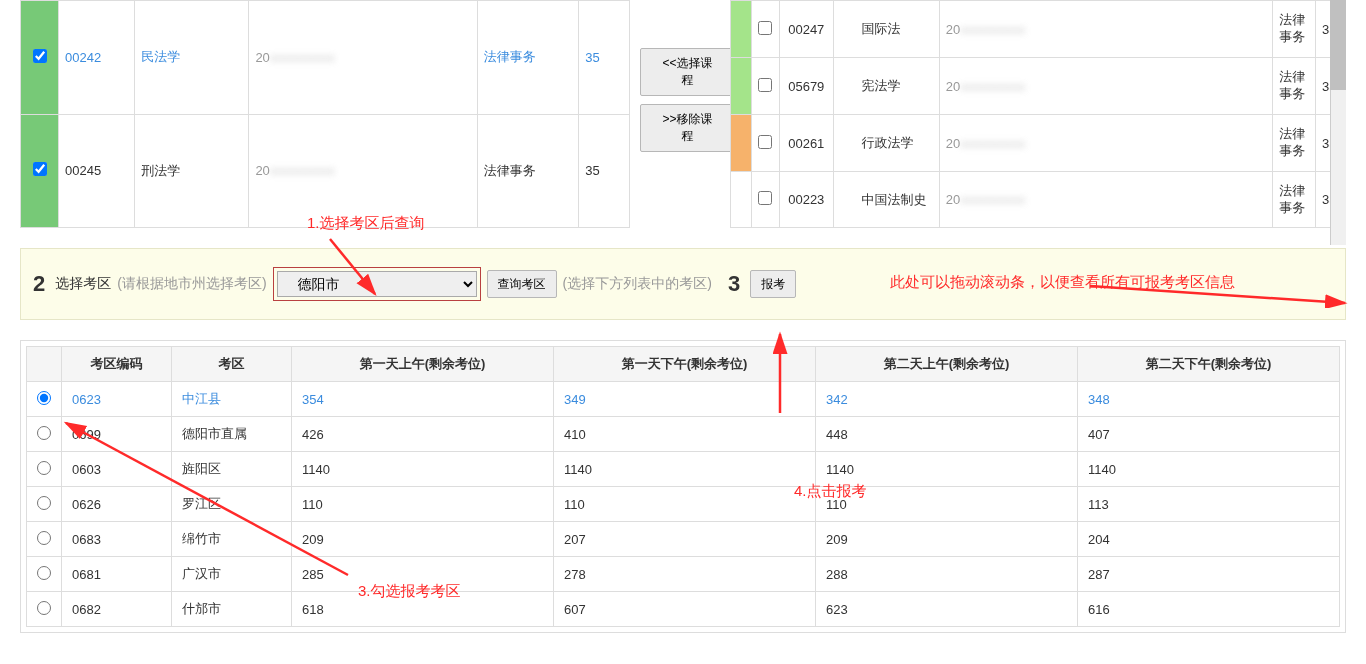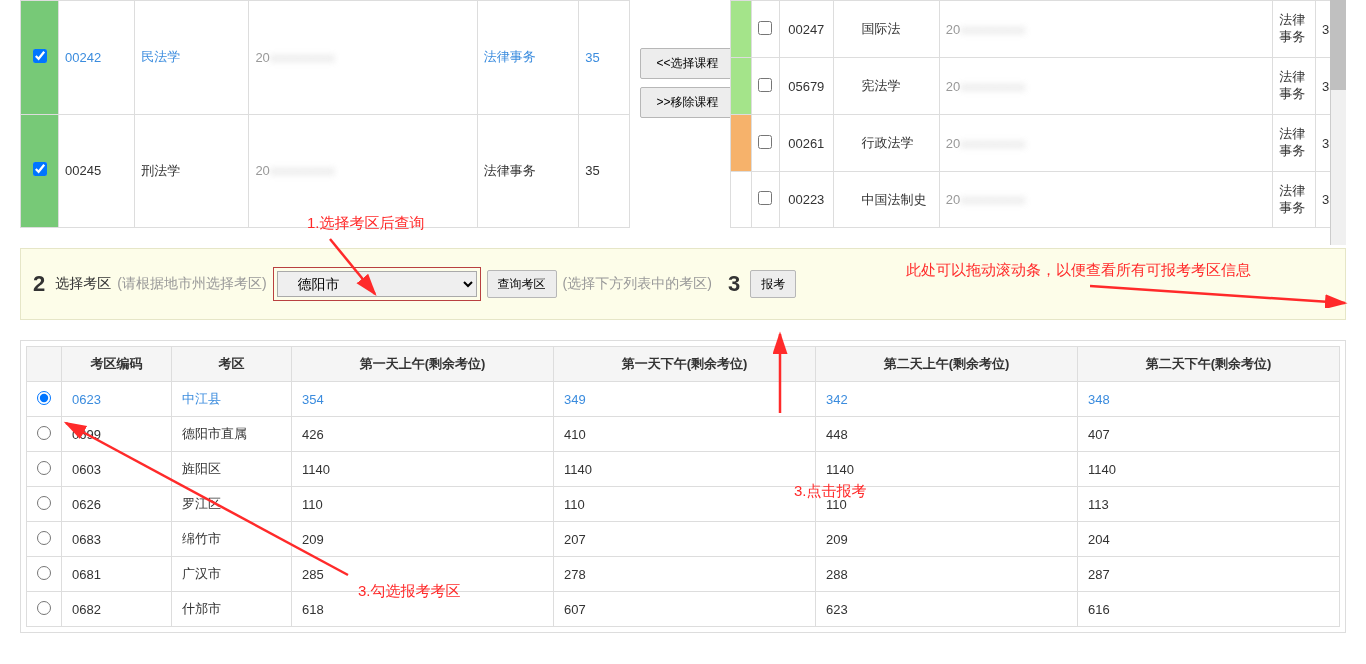--- a/index.html
+++ b/index.html
@@ -17,7 +17,7 @@
 .left-tbl .fee{width:40px;}
 .link{color:#3b8cde;}
 .mid-btns{width:100px;padding:40px 10px;}
-.mid-btns button{display:block;width:95px;margin:8px 0;padding:6px 0;font-size:12px;background:#ededed;border:1px solid #b7b7b7;border-radius:2px;cursor:pointer;}
+.mid-btns button{display:block;width:95px;margin:8px 0;padding:6px 17px;font-size:12px;background:#ededed;border:1px solid #b7b7b7;border-radius:2px;cursor:pointer;}
 .right-wrap{flex:1;position:relative;}
 .right-tbl{width:100%;border-collapse:collapse;}
 .right-tbl td{border:1px solid #ddd;padding:6px;height:56px;vertical-align:middle;font-size:13px;}

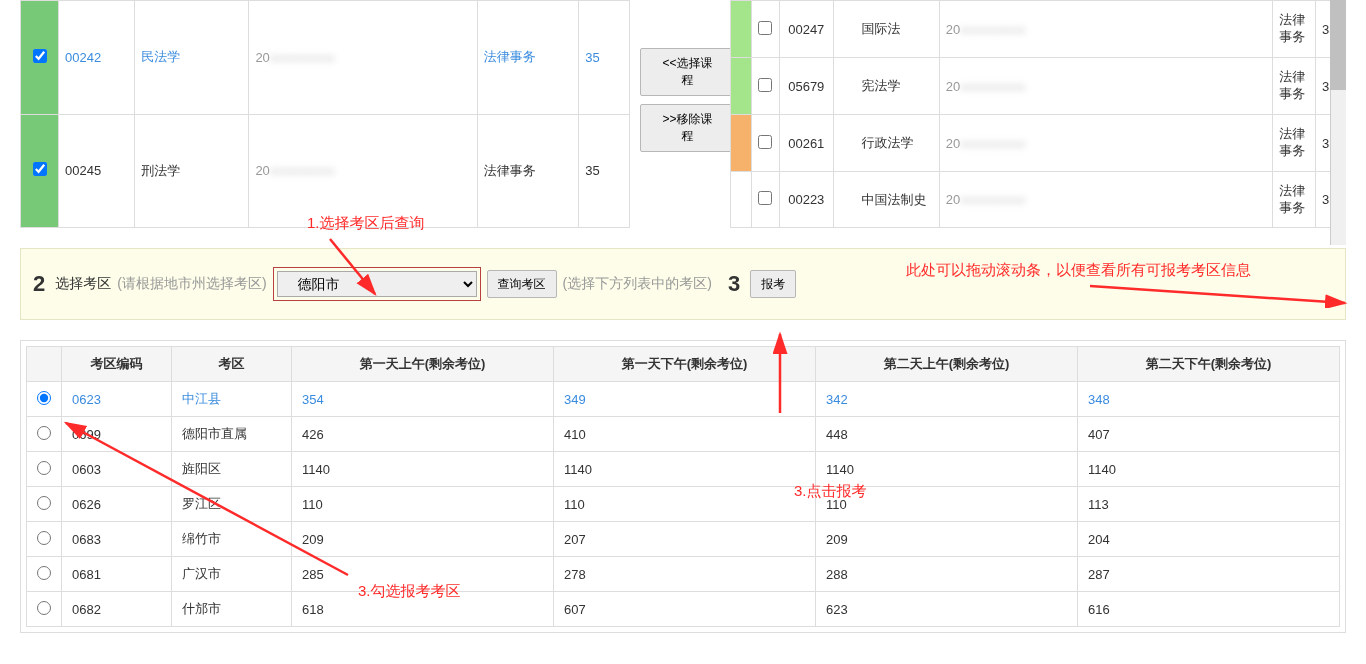--- a/index.html
+++ b/index.html
@@ -145,7 +145,7 @@
       <line x1="10" y1="5" x2="55" y2="60" stroke="#ff2a2a" stroke-width="2.5" marker-end="url(#ah)"></line>
     </svg>
 
-<div class="annot" style="left:890px;top:261px;margin-left:16px;">此处可以拖动滚动条，以便查看所有可报考考区信息</div>
+<div class="annot" style="left:890px;top:273px;">此处可以拖动滚动条，以便查看所有可报考考区信息</div>
 <svg class="arrow" style="left:1090px;top:278px;" width="270" height="30">
       <line x1="0" y1="8" x2="255" y2="25" stroke="#ff2a2a" stroke-width="2.5" marker-end="url(#ah)"></line>
     </svg>

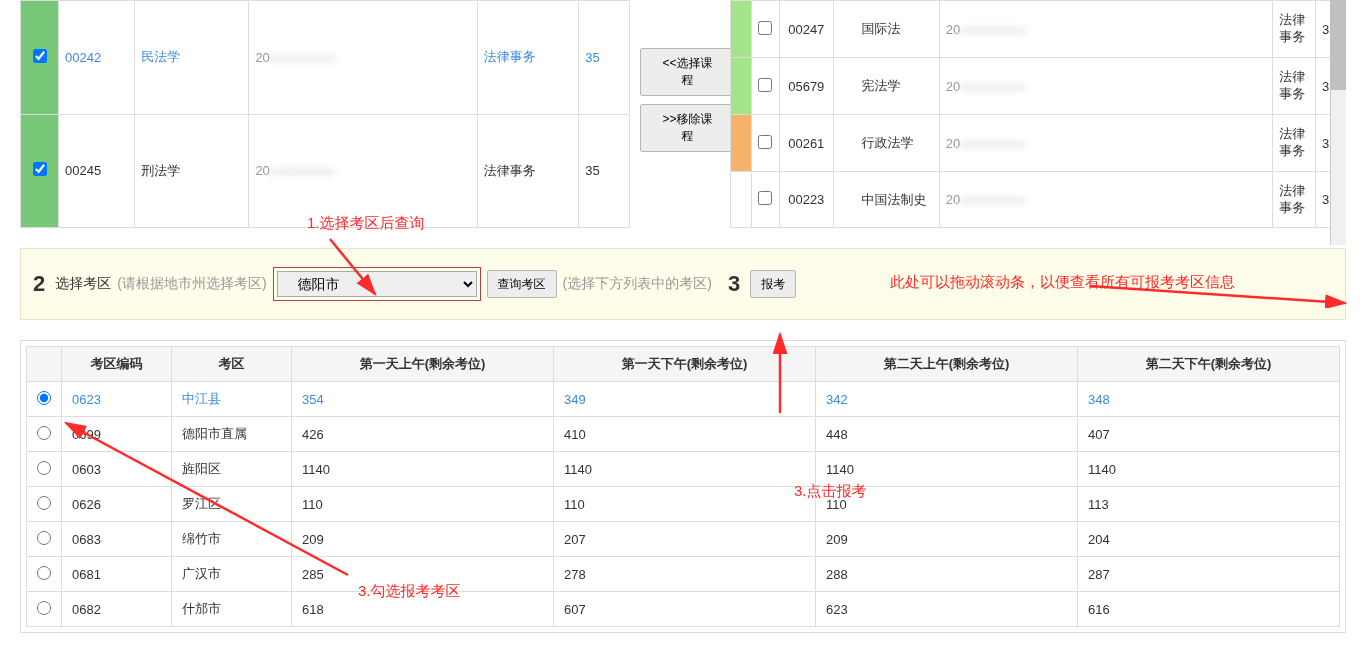--- a/index.html
+++ b/index.html
@@ -254,7 +254,7 @@
       <line x1="290" y1="160" x2="8" y2="8" stroke="#ff2a2a" stroke-width="2.5" marker-end="url(#ah)"></line>
     </svg>
 <div class="annot" style="left:358px;top:582px;">3.勾选报考考区</div>
-<div class="annot" style="left:794px;top:482px;">3.点击报考</div>
+<div class="annot" style="left:794px;top:482px;">4.点击报考</div>
 
 </div>
 

